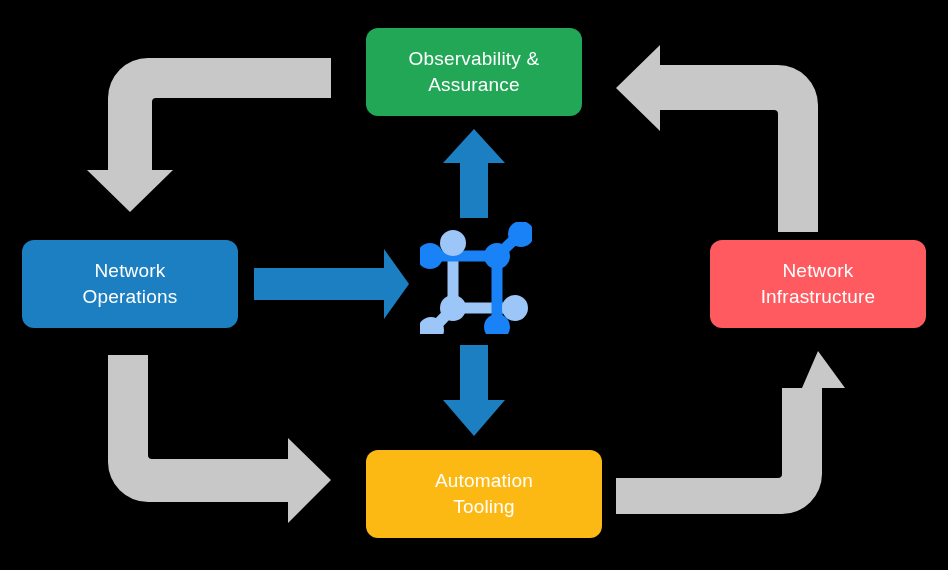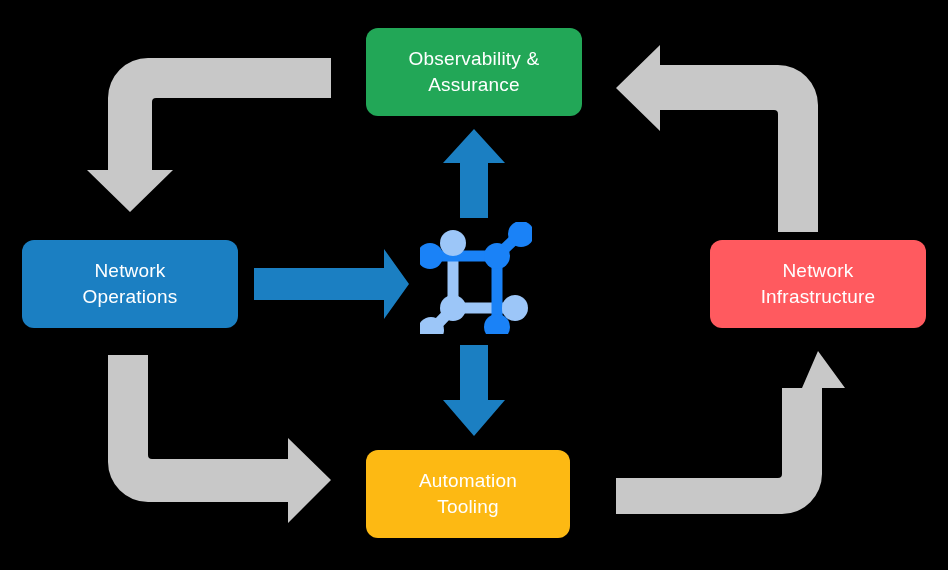--- a/index.html
+++ b/index.html
@@ -66,7 +66,7 @@
   #box-automation {
     left: 366px;
     top: 450px;
-    width: 204px;
+    width: 236px;
     height: 88px;
   }
   #center-icon {

